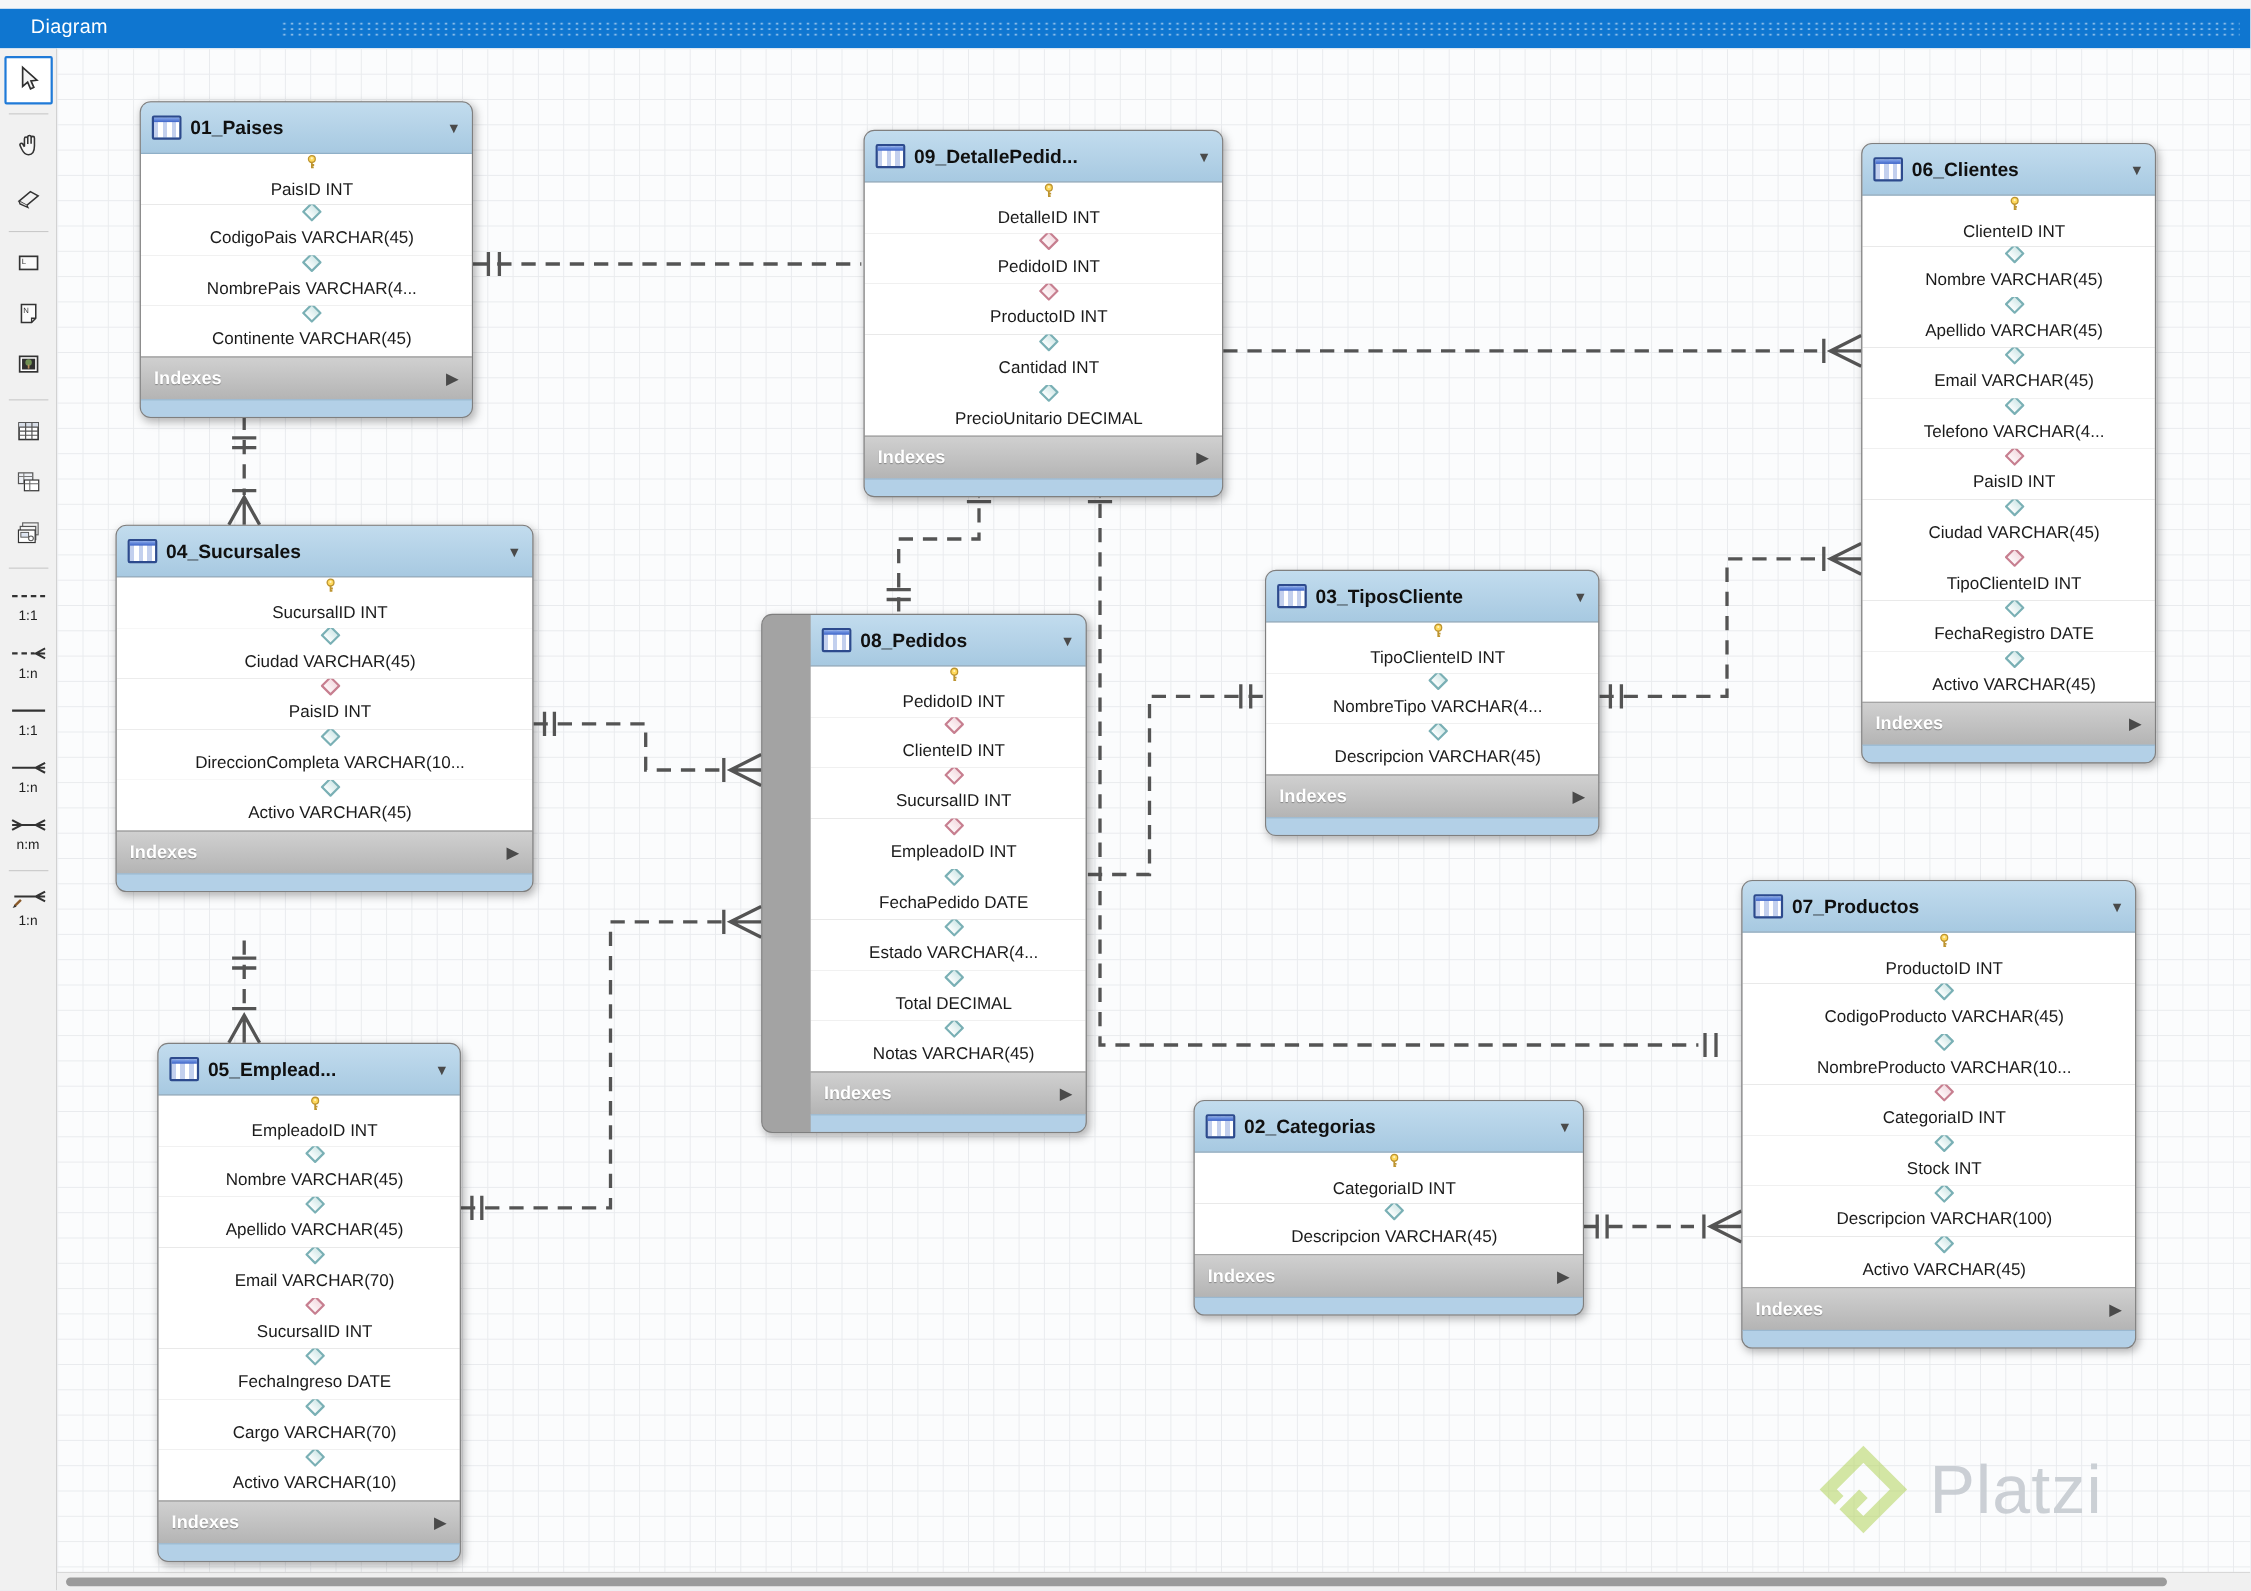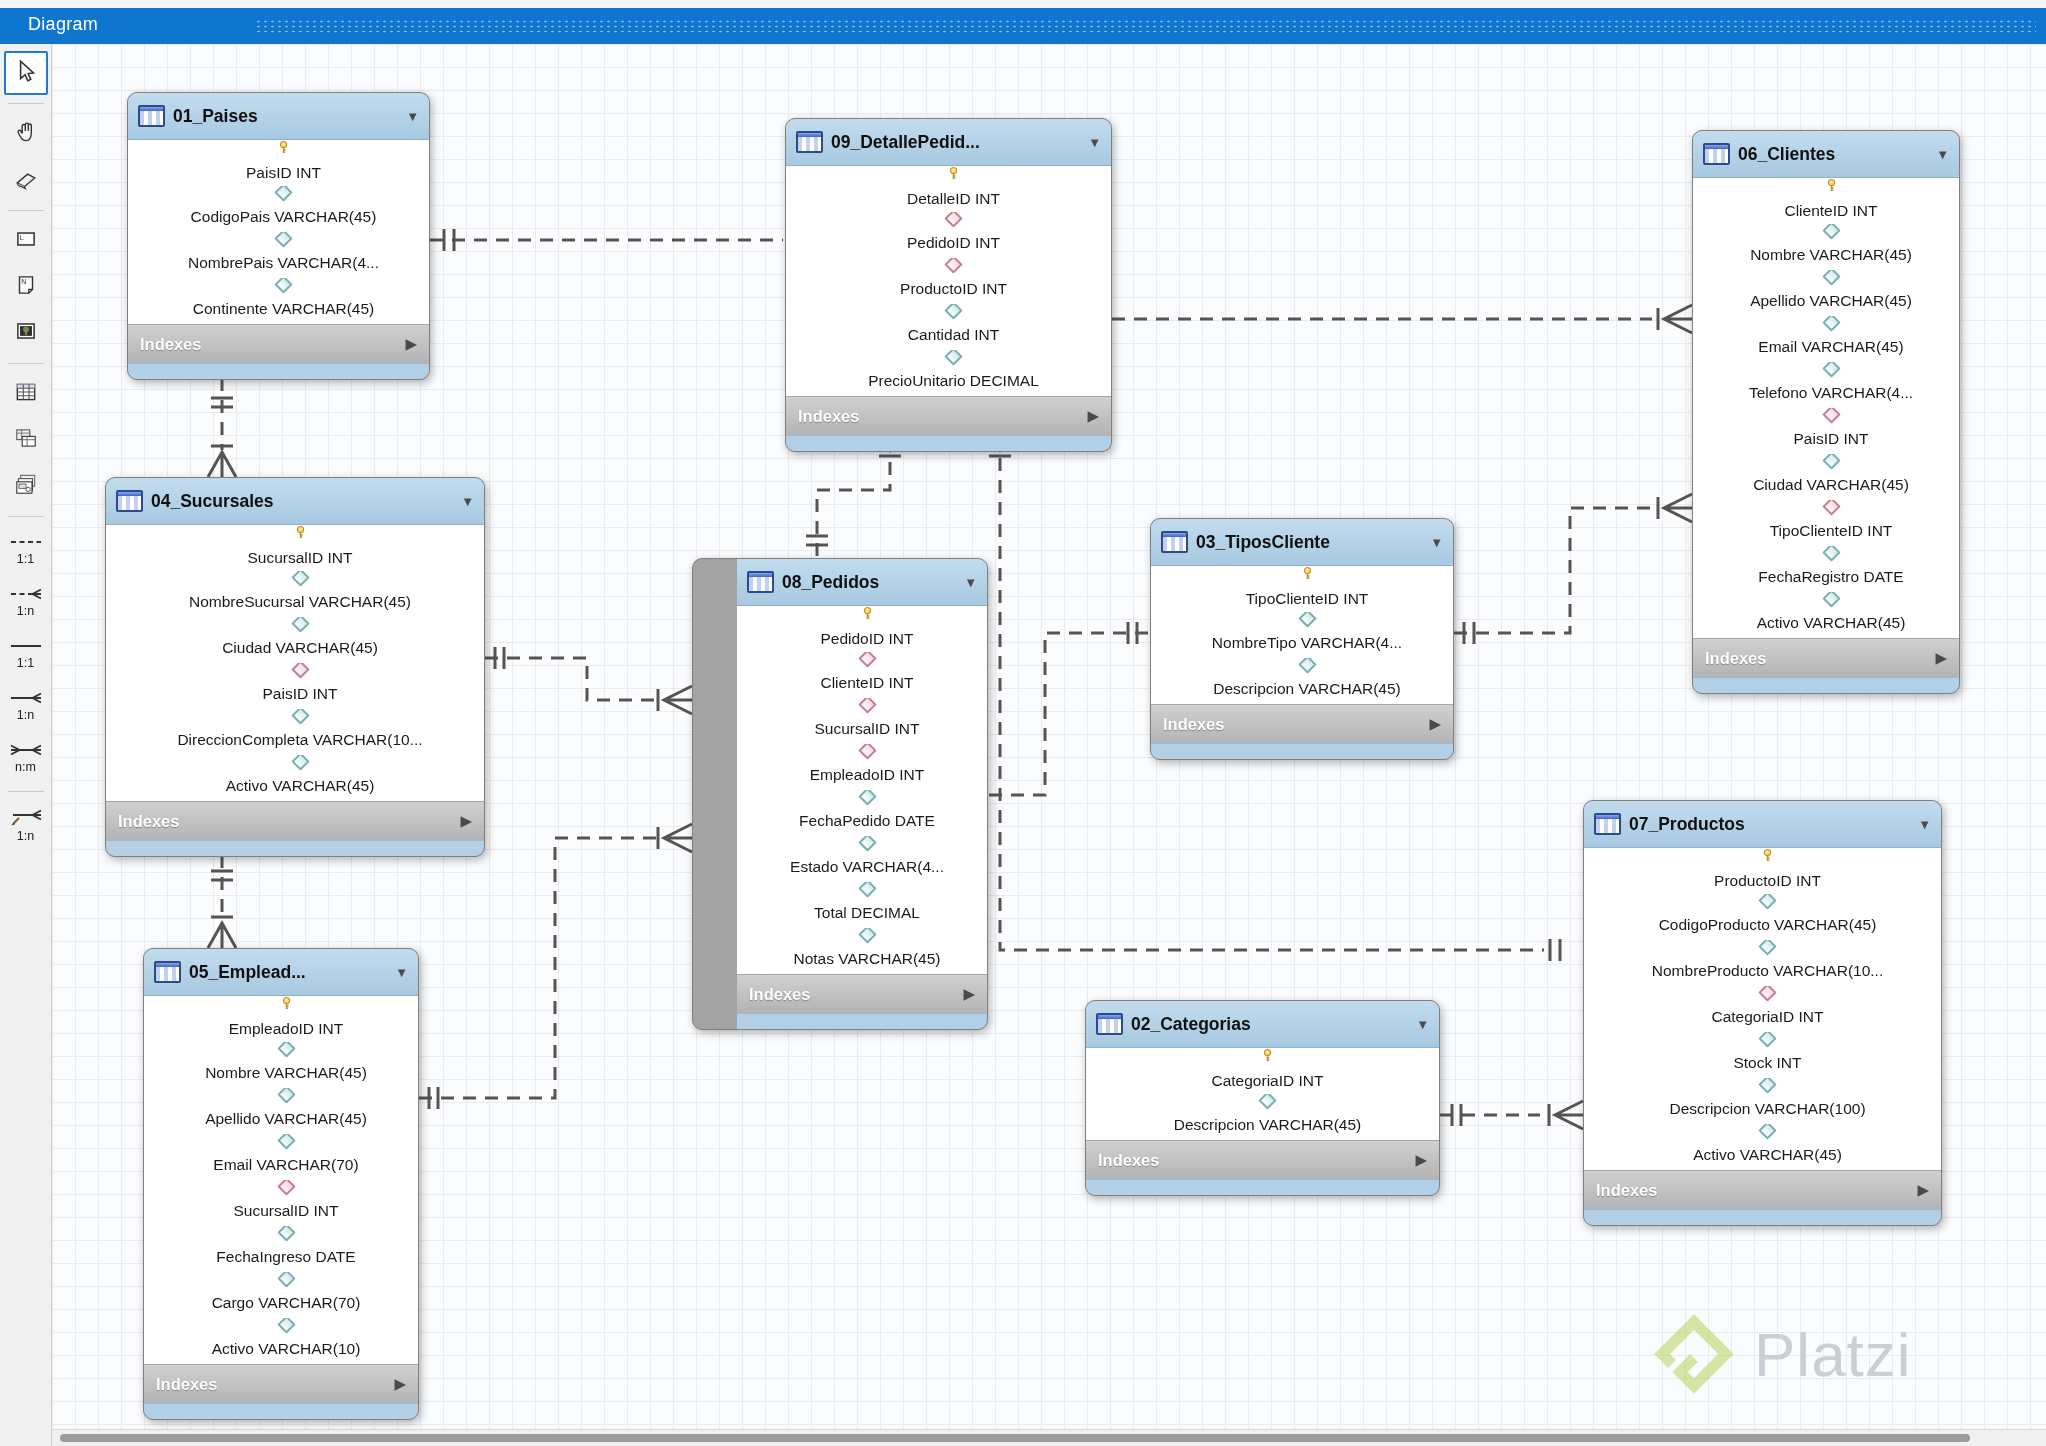--- a/index.html
+++ b/index.html
@@ -390,10 +390,6 @@
       </div>
       <div class="tf-row">
         <span class="dm col"></span>
-        <span>NombreSucursal VARCHAR(45)</span>
-      </div>
-      <div class="tf-row">
-        <span class="dm col"></span>
         <span>Ciudad VARCHAR(45)</span>
       </div>
       <div class="tf-row">

